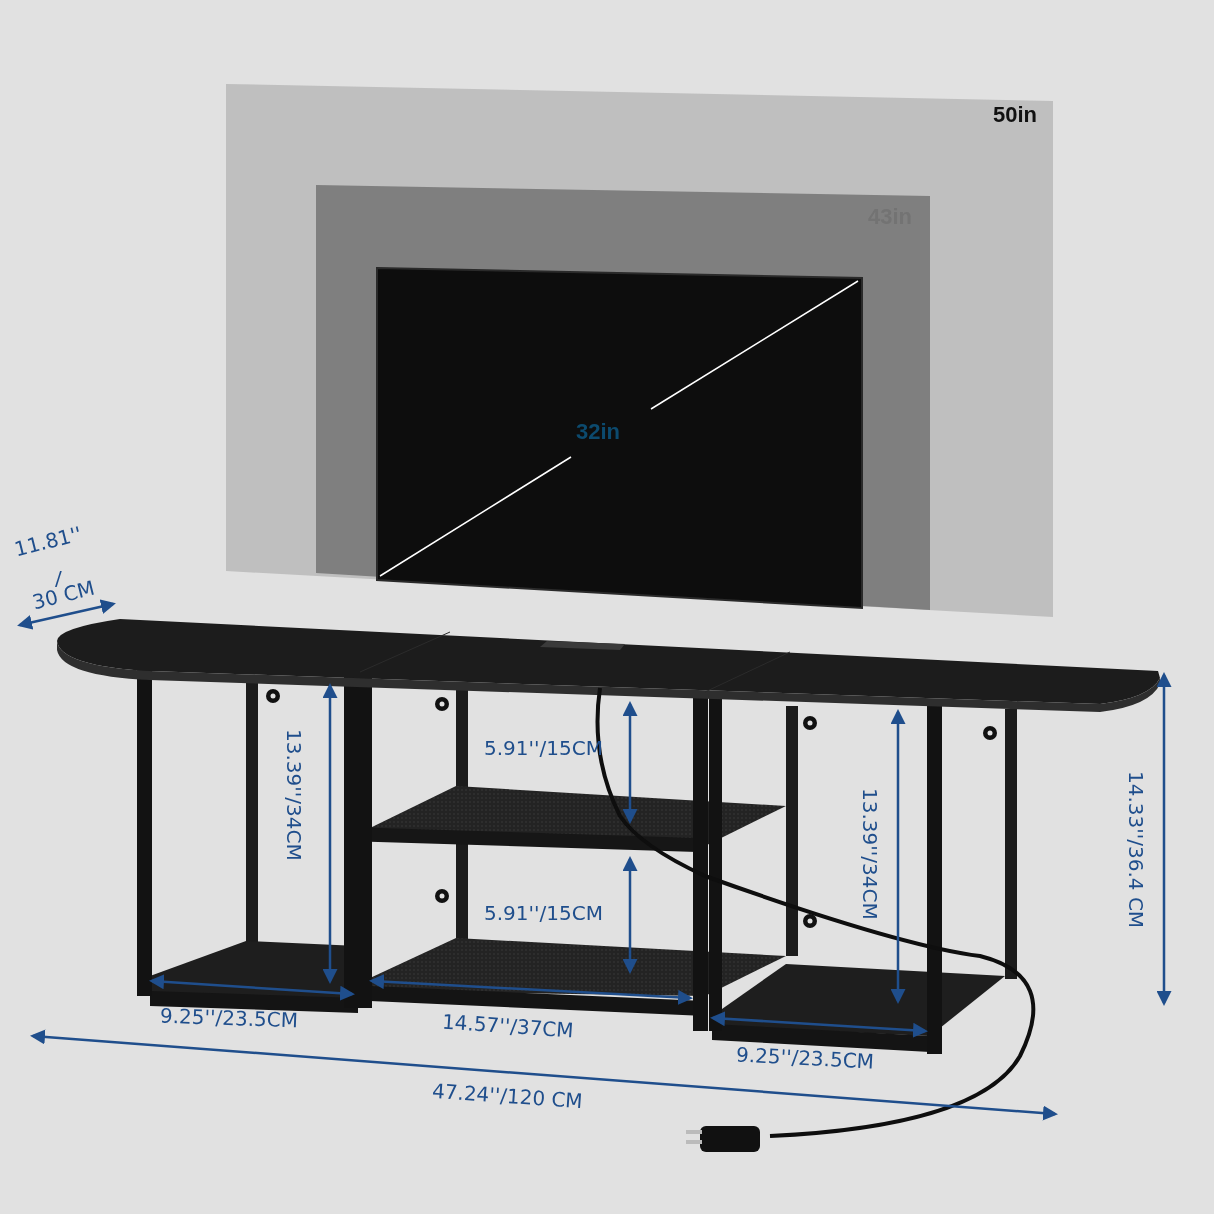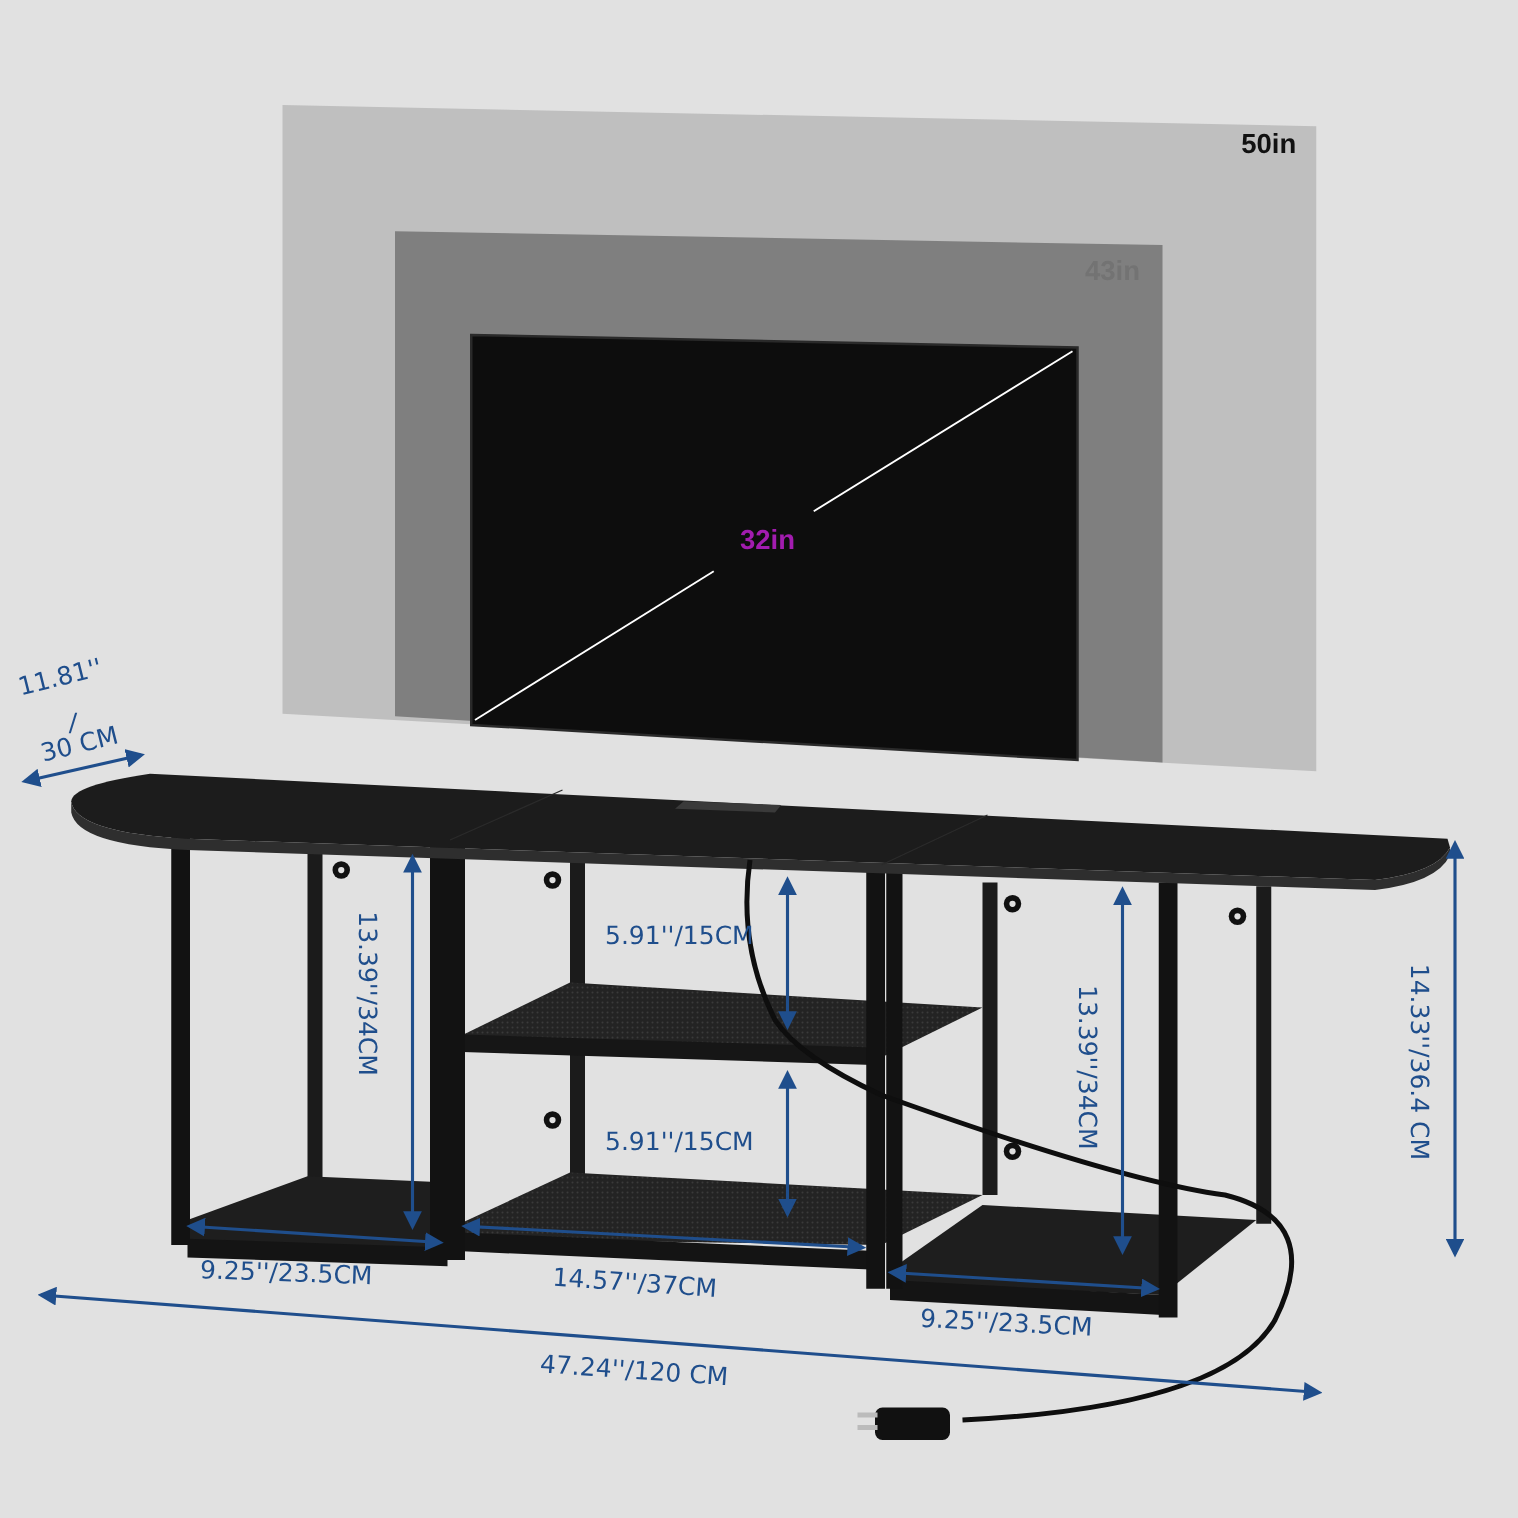--- a/index.html
+++ b/index.html
@@ -113,7 +113,7 @@
 
   <div class="tvlbl" style="left:993px;top:86px;color:#111;">50in</div>
   <div class="tvlbl" style="left:868px;top:188px;color:#737373;">43in</div>
-  <div class="tvlbl" style="left:576px;top:403px;color:#a21caf;margin-left:16px;">32in</div>
+  <div class="tvlbl" style="left:576px;top:403px;color:#0c4a6e;">32in</div>
 
   <div class="lbl" style="left:12px;top:522px;transform:rotate(-14deg);transform-origin:left top;">11.81''</div>
   <div class="lbl" style="left:55px;top:550px;">/</div>

